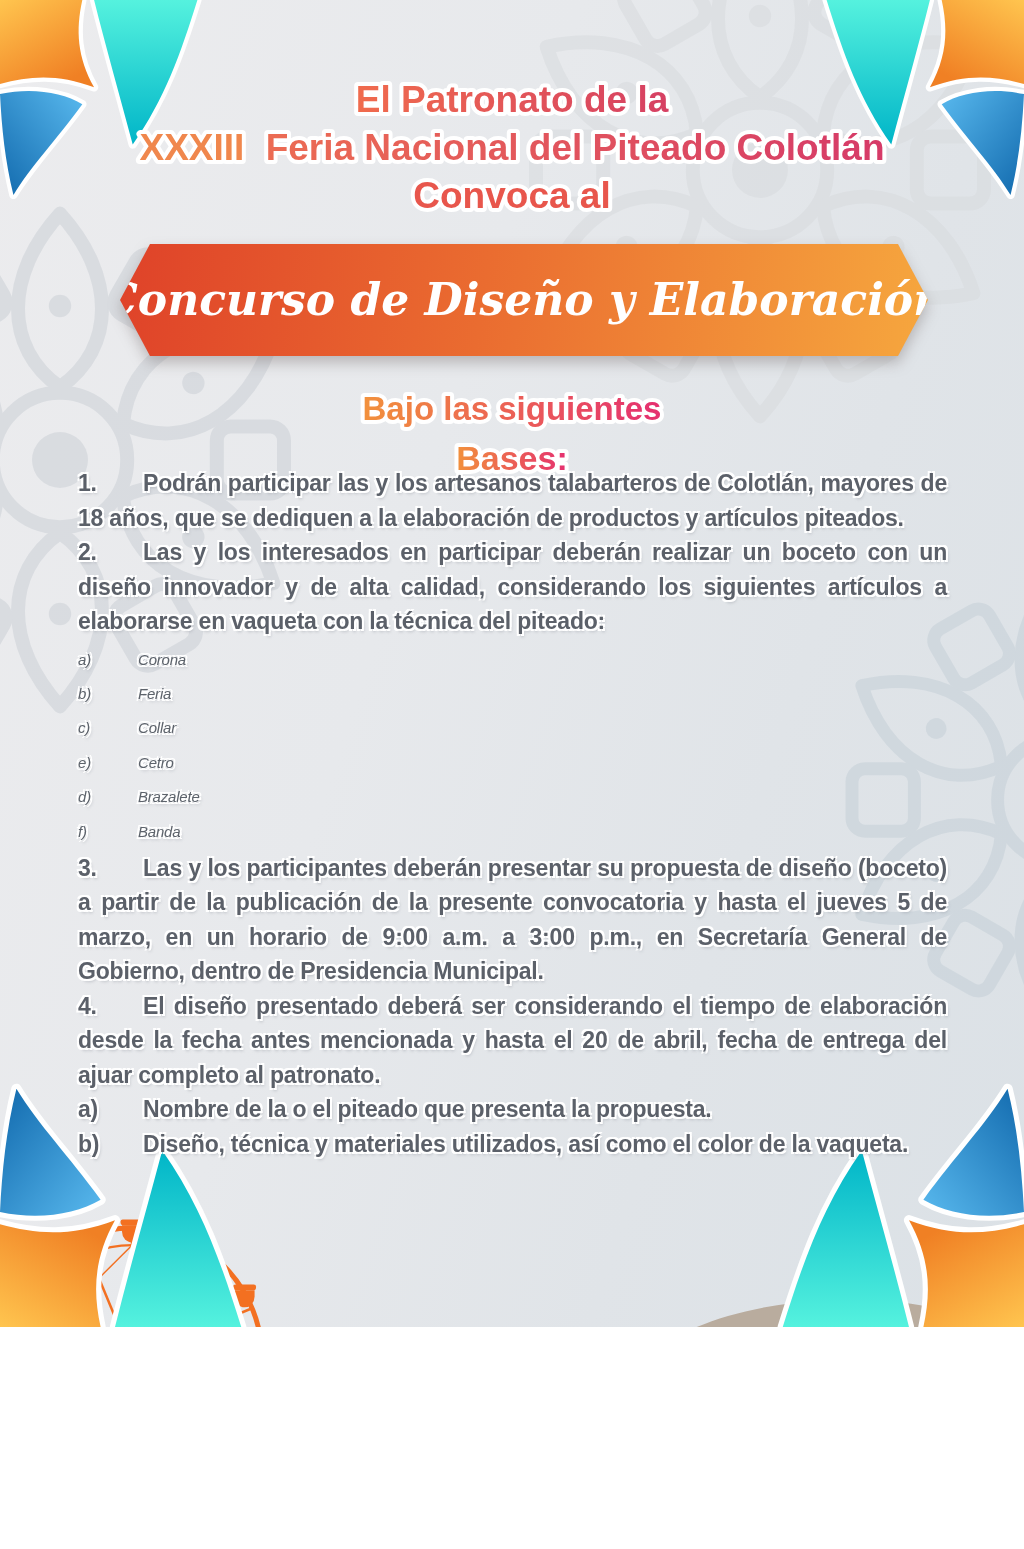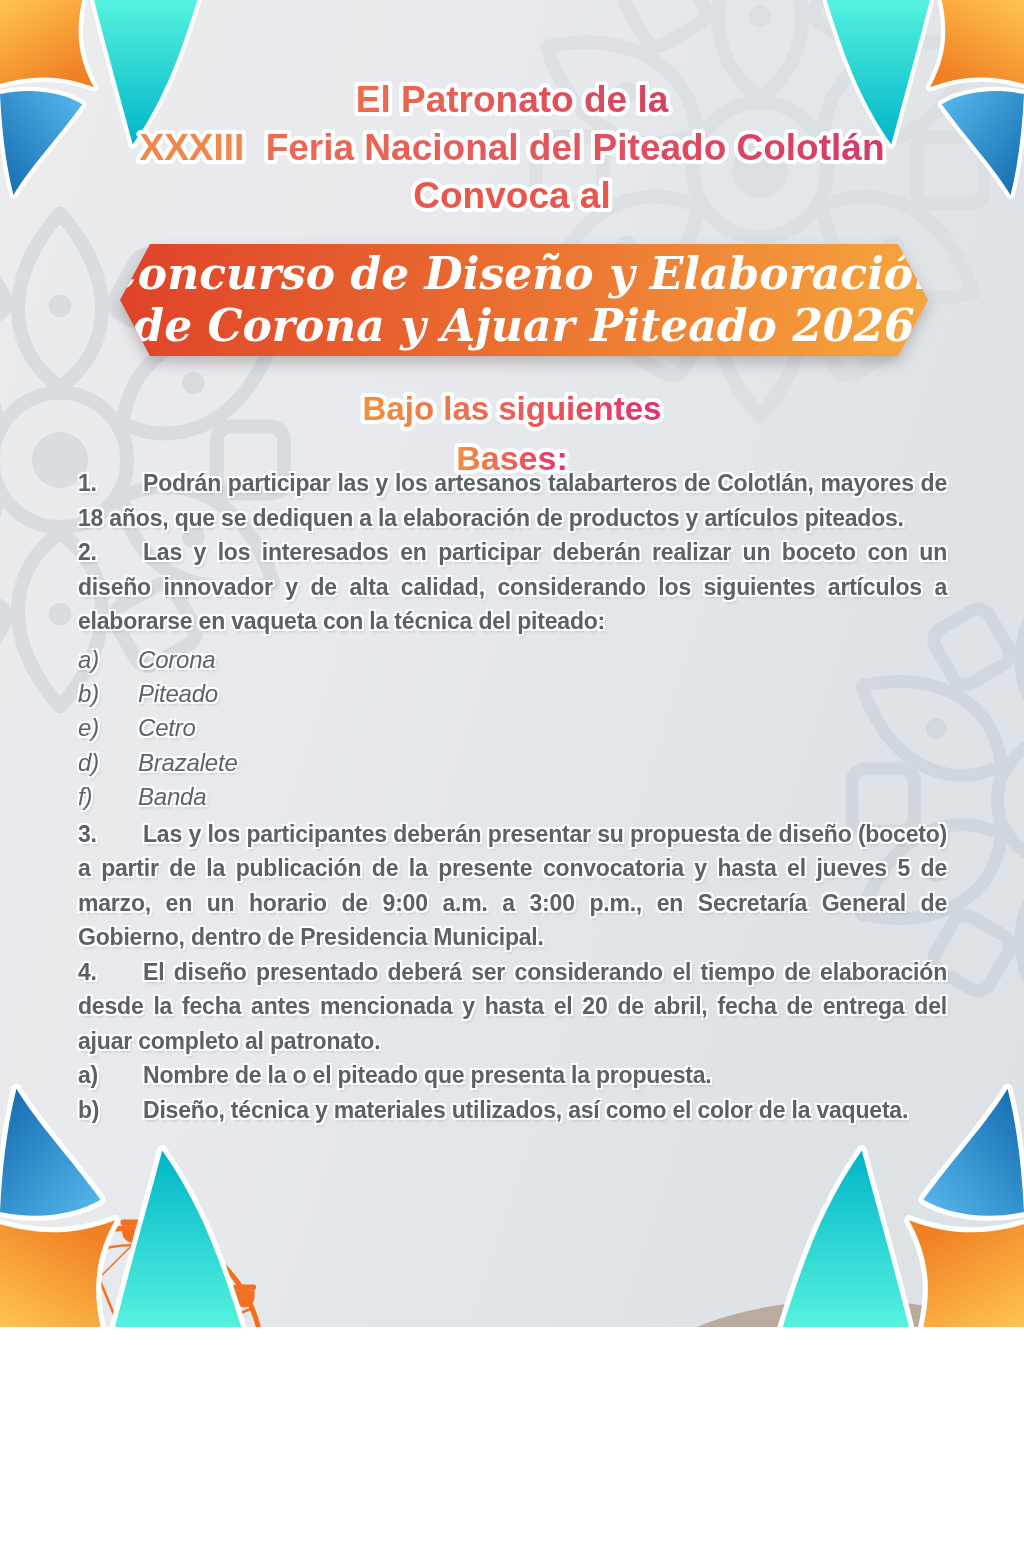--- a/index.html
+++ b/index.html
@@ -261,7 +261,6 @@
   <div class="abs ribbon-wrap">
     <div class="ribbon">
       <div>Concurso de Diseño y Elaboración</div>
-      <div>de Corona y Ajuar Piteado 2026</div>
     </div>
   </div>
 

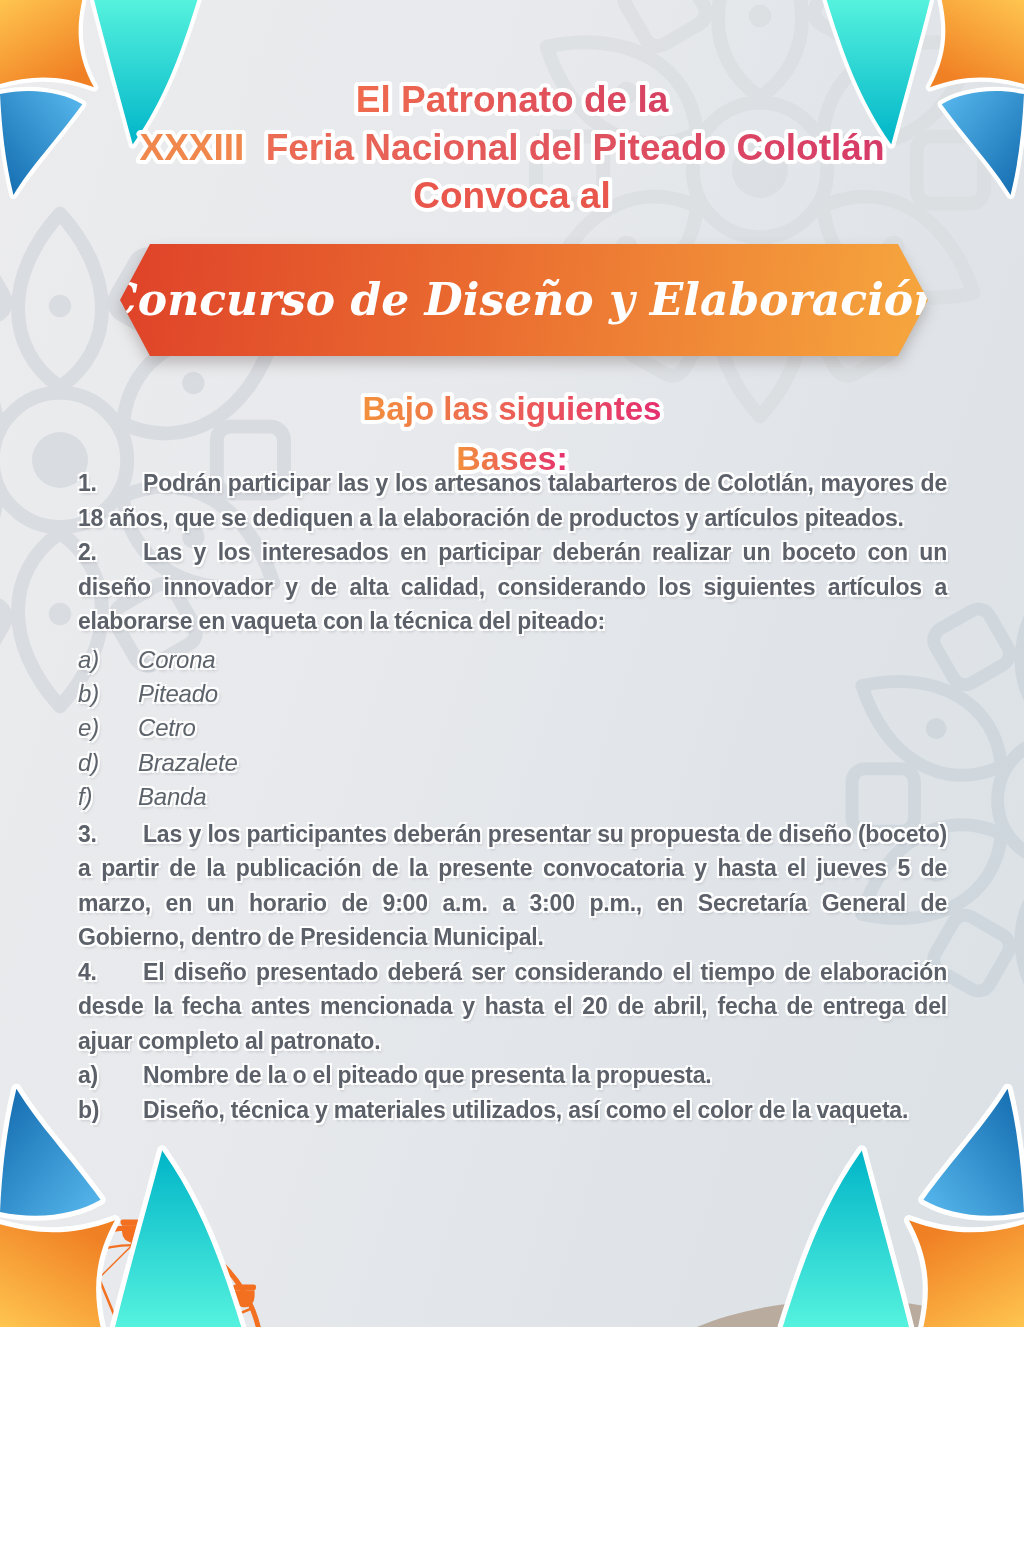--- a/index.html
+++ b/index.html
@@ -28,7 +28,7 @@
   .body-text p{margin:0;}
   .num{display:inline-block;width:65px;}
   ul.articles{list-style:none;margin:4px 0 2px 0;padding:0;font-weight:normal;font-style:italic;
-    font-size:24px;line-height:34.4px;color:#5d636b;}
+    font-size:15px;line-height:34.4px;color:#5d636b;}
   ul.articles .letter{display:inline-block;width:60px;font-style:italic;}
   .info .letter{display:inline-block;width:65px;}
 

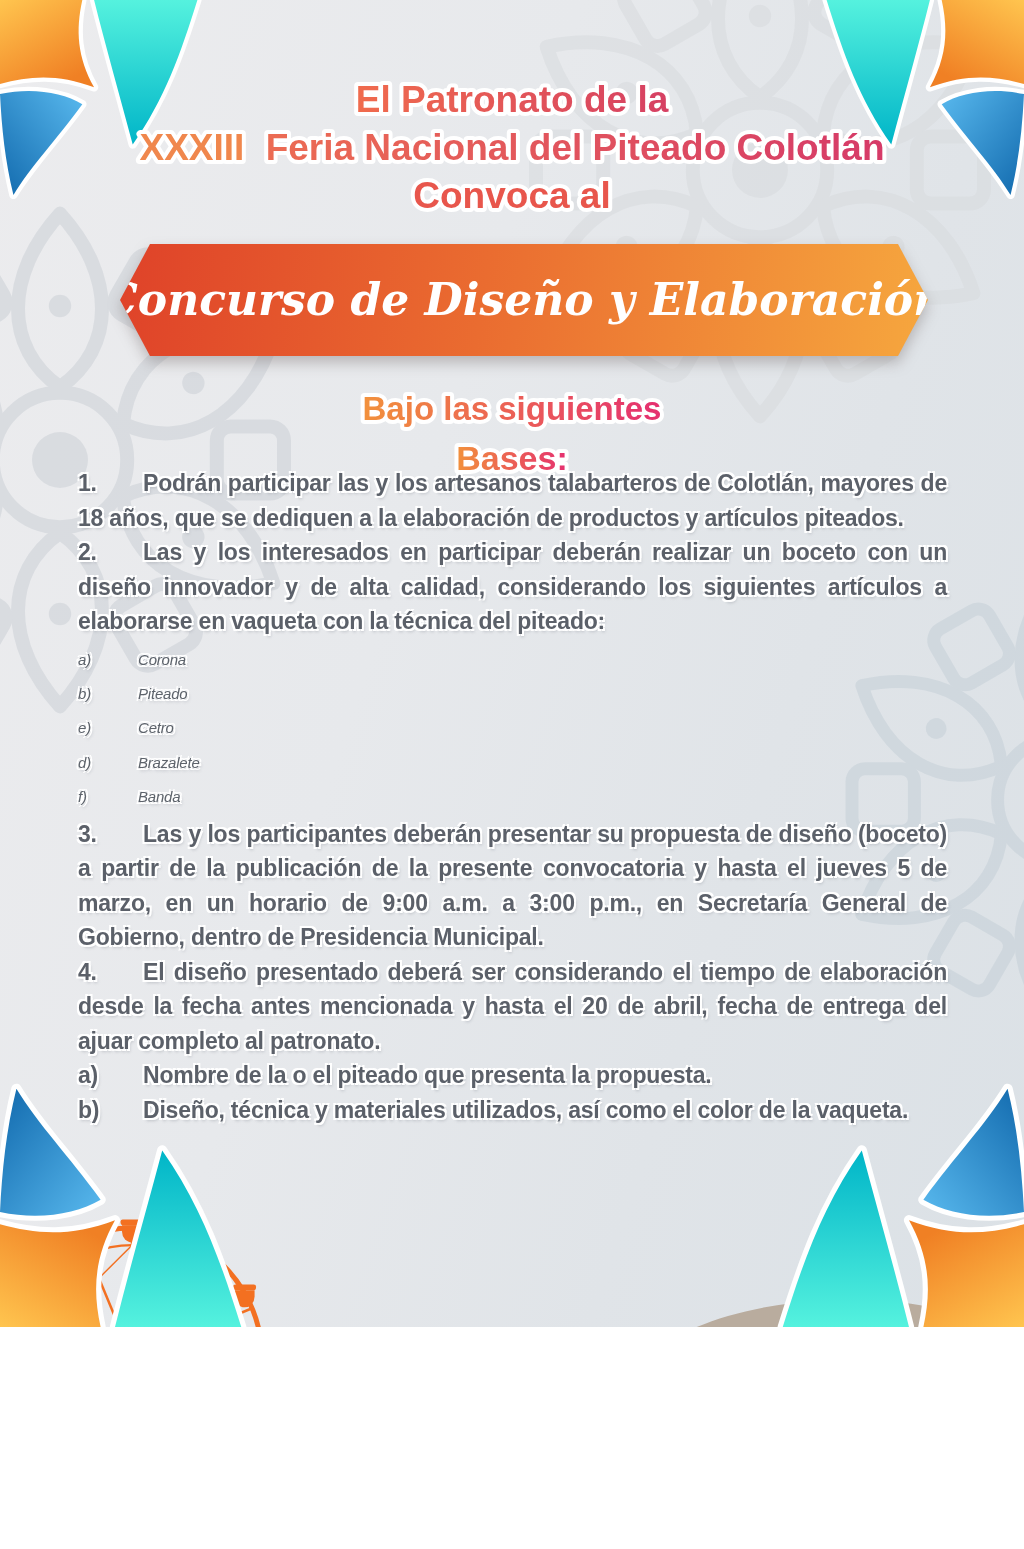--- a/index.html
+++ b/index.html
@@ -275,7 +275,7 @@
 
     <ul class="articles">
       <li><span class="letter">a)</span><span>Corona</span></li>
-      <li><span class="letter">b)</span><span>Piteado</span></li>
+      <li><span class="letter">b)</span><span>Feria</span></li>
       <li><span class="letter">e)</span><span>Cetro</span></li>
       <li><span class="letter">d)</span><span>Brazalete</span></li>
       <li><span class="letter">f)</span><span>Banda</span></li>

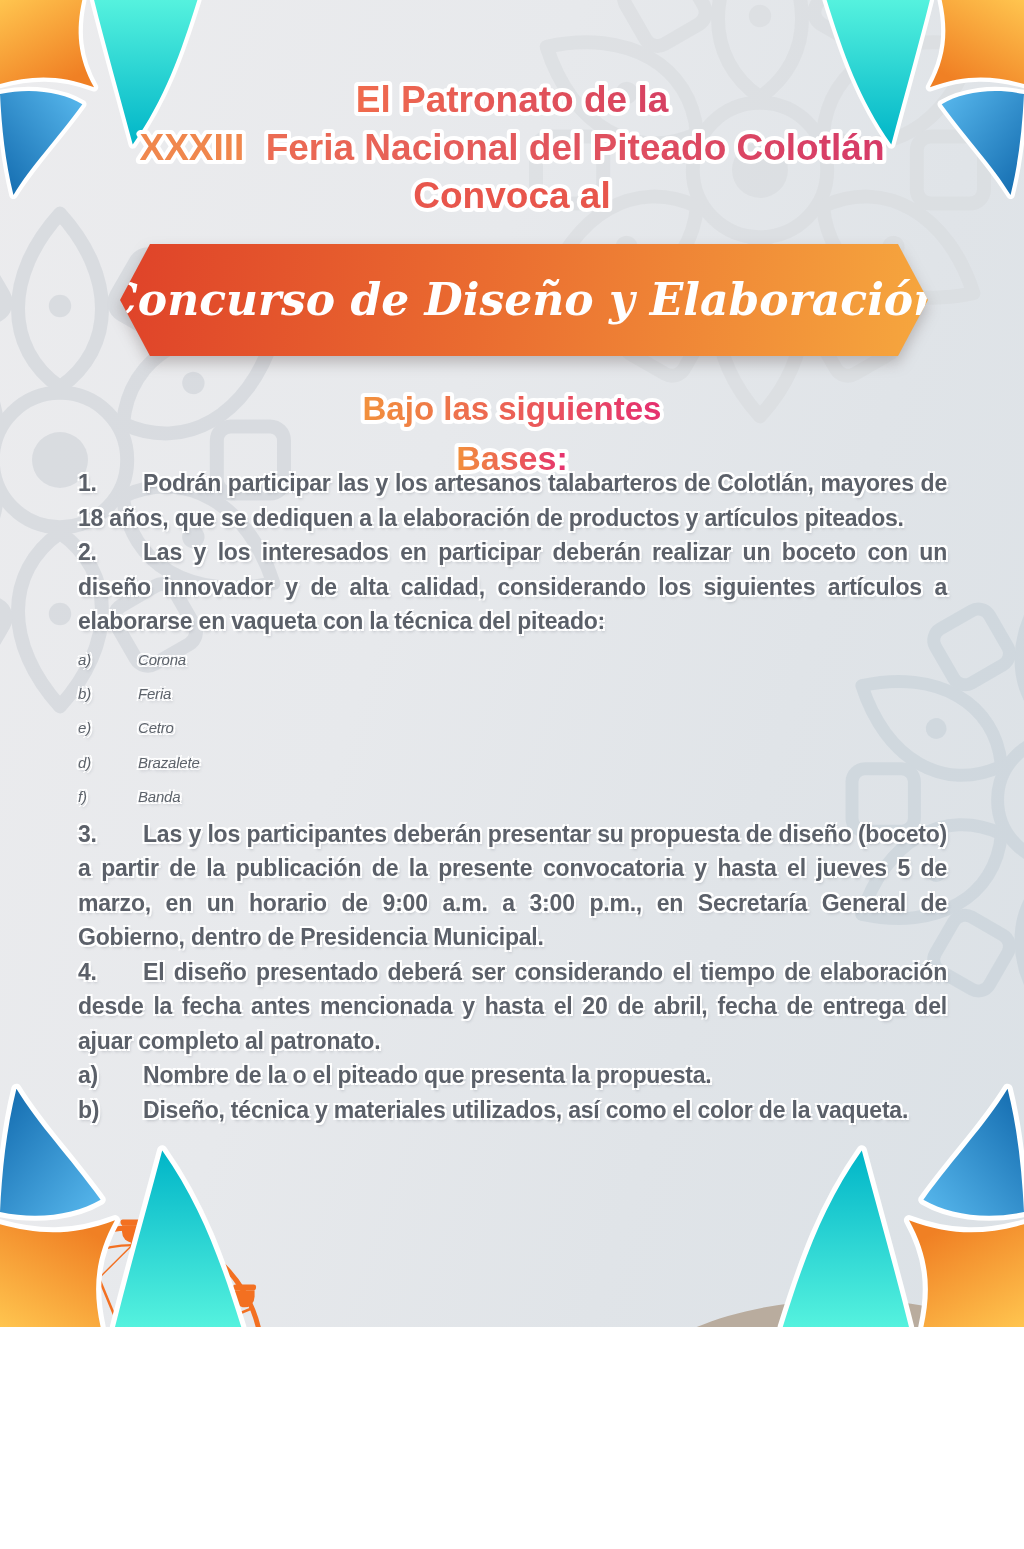--- a/index.html
+++ b/index.html
@@ -276,6 +276,7 @@
     <ul class="articles">
       <li><span class="letter">a)</span><span>Corona</span></li>
       <li><span class="letter">b)</span><span>Feria</span></li>
+      <li><span class="letter">c)</span><span>Collar</span></li>
       <li><span class="letter">e)</span><span>Cetro</span></li>
       <li><span class="letter">d)</span><span>Brazalete</span></li>
       <li><span class="letter">f)</span><span>Banda</span></li>

